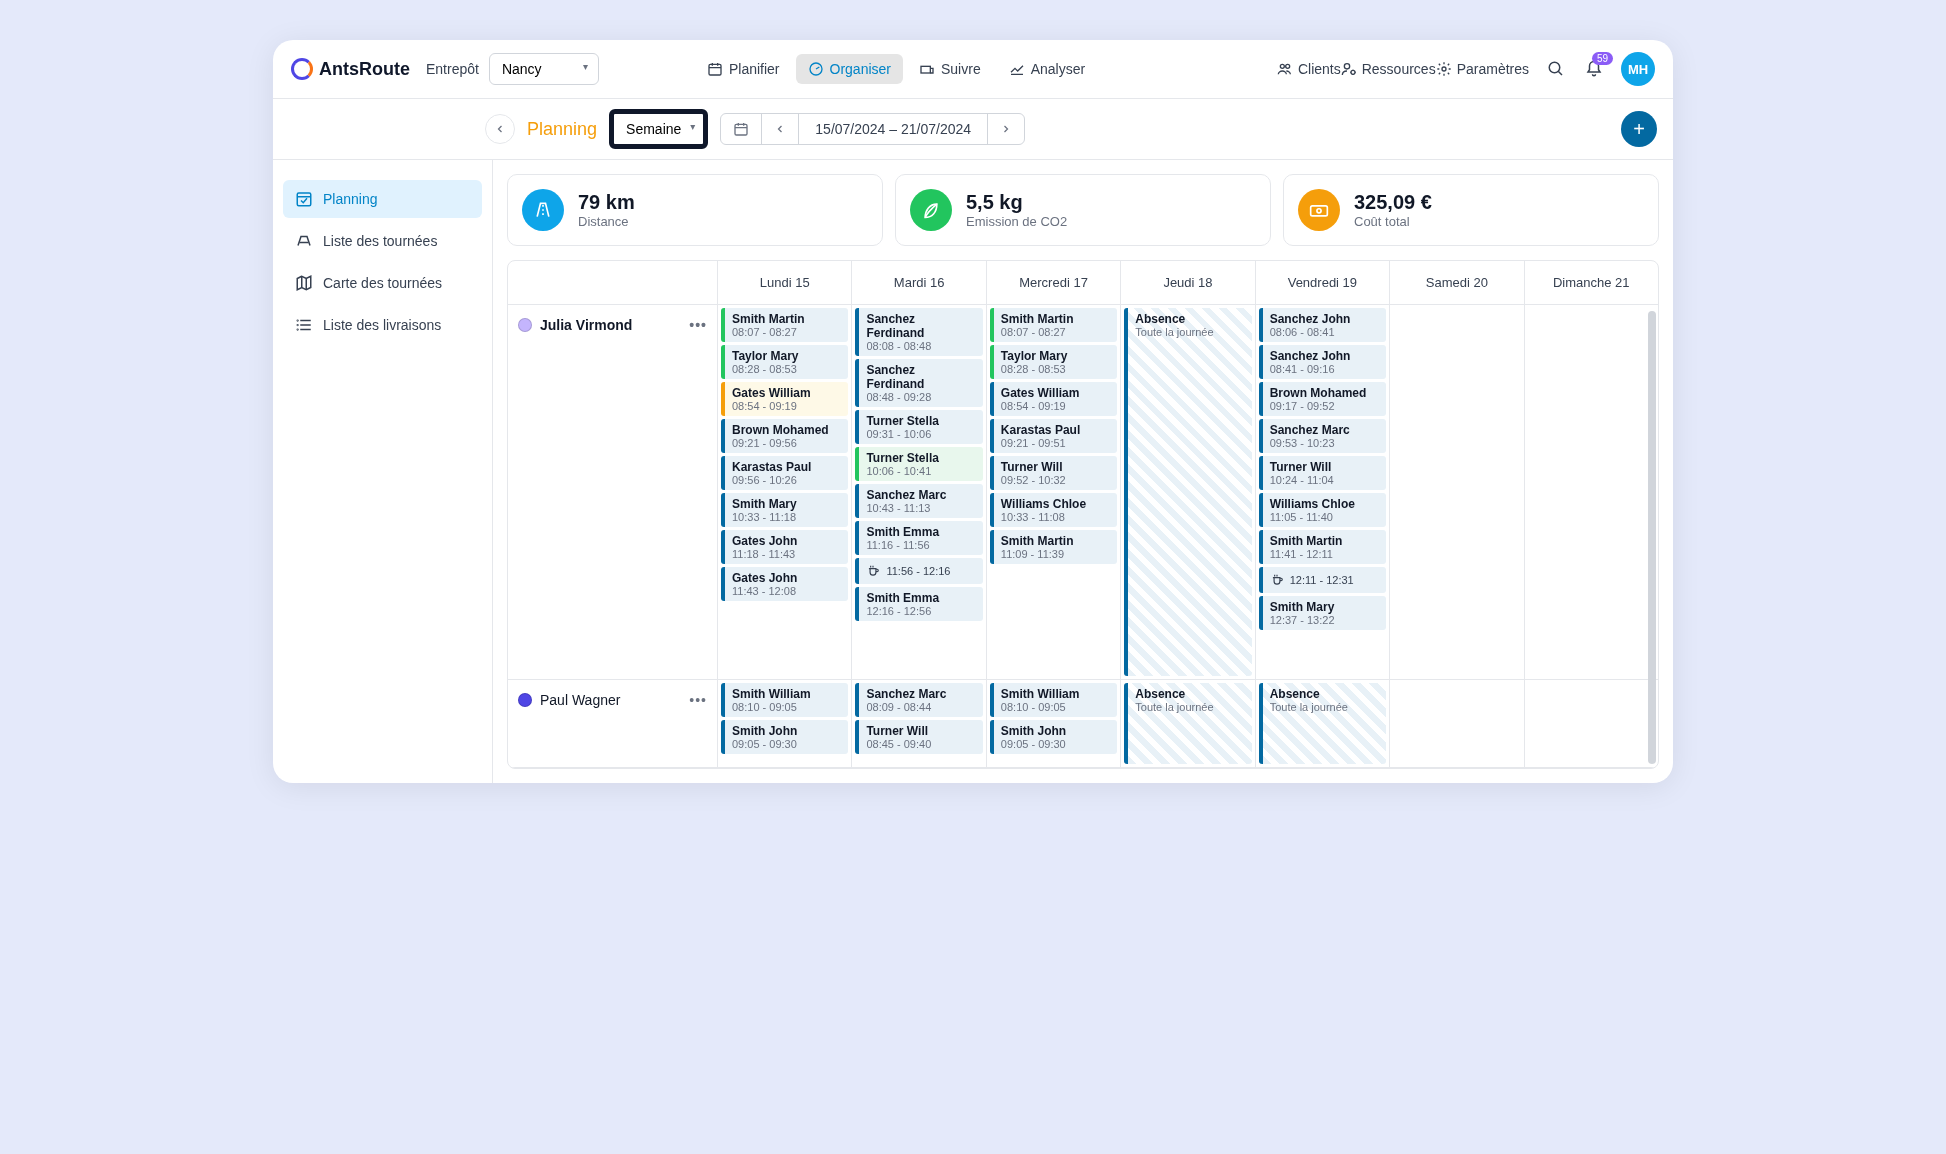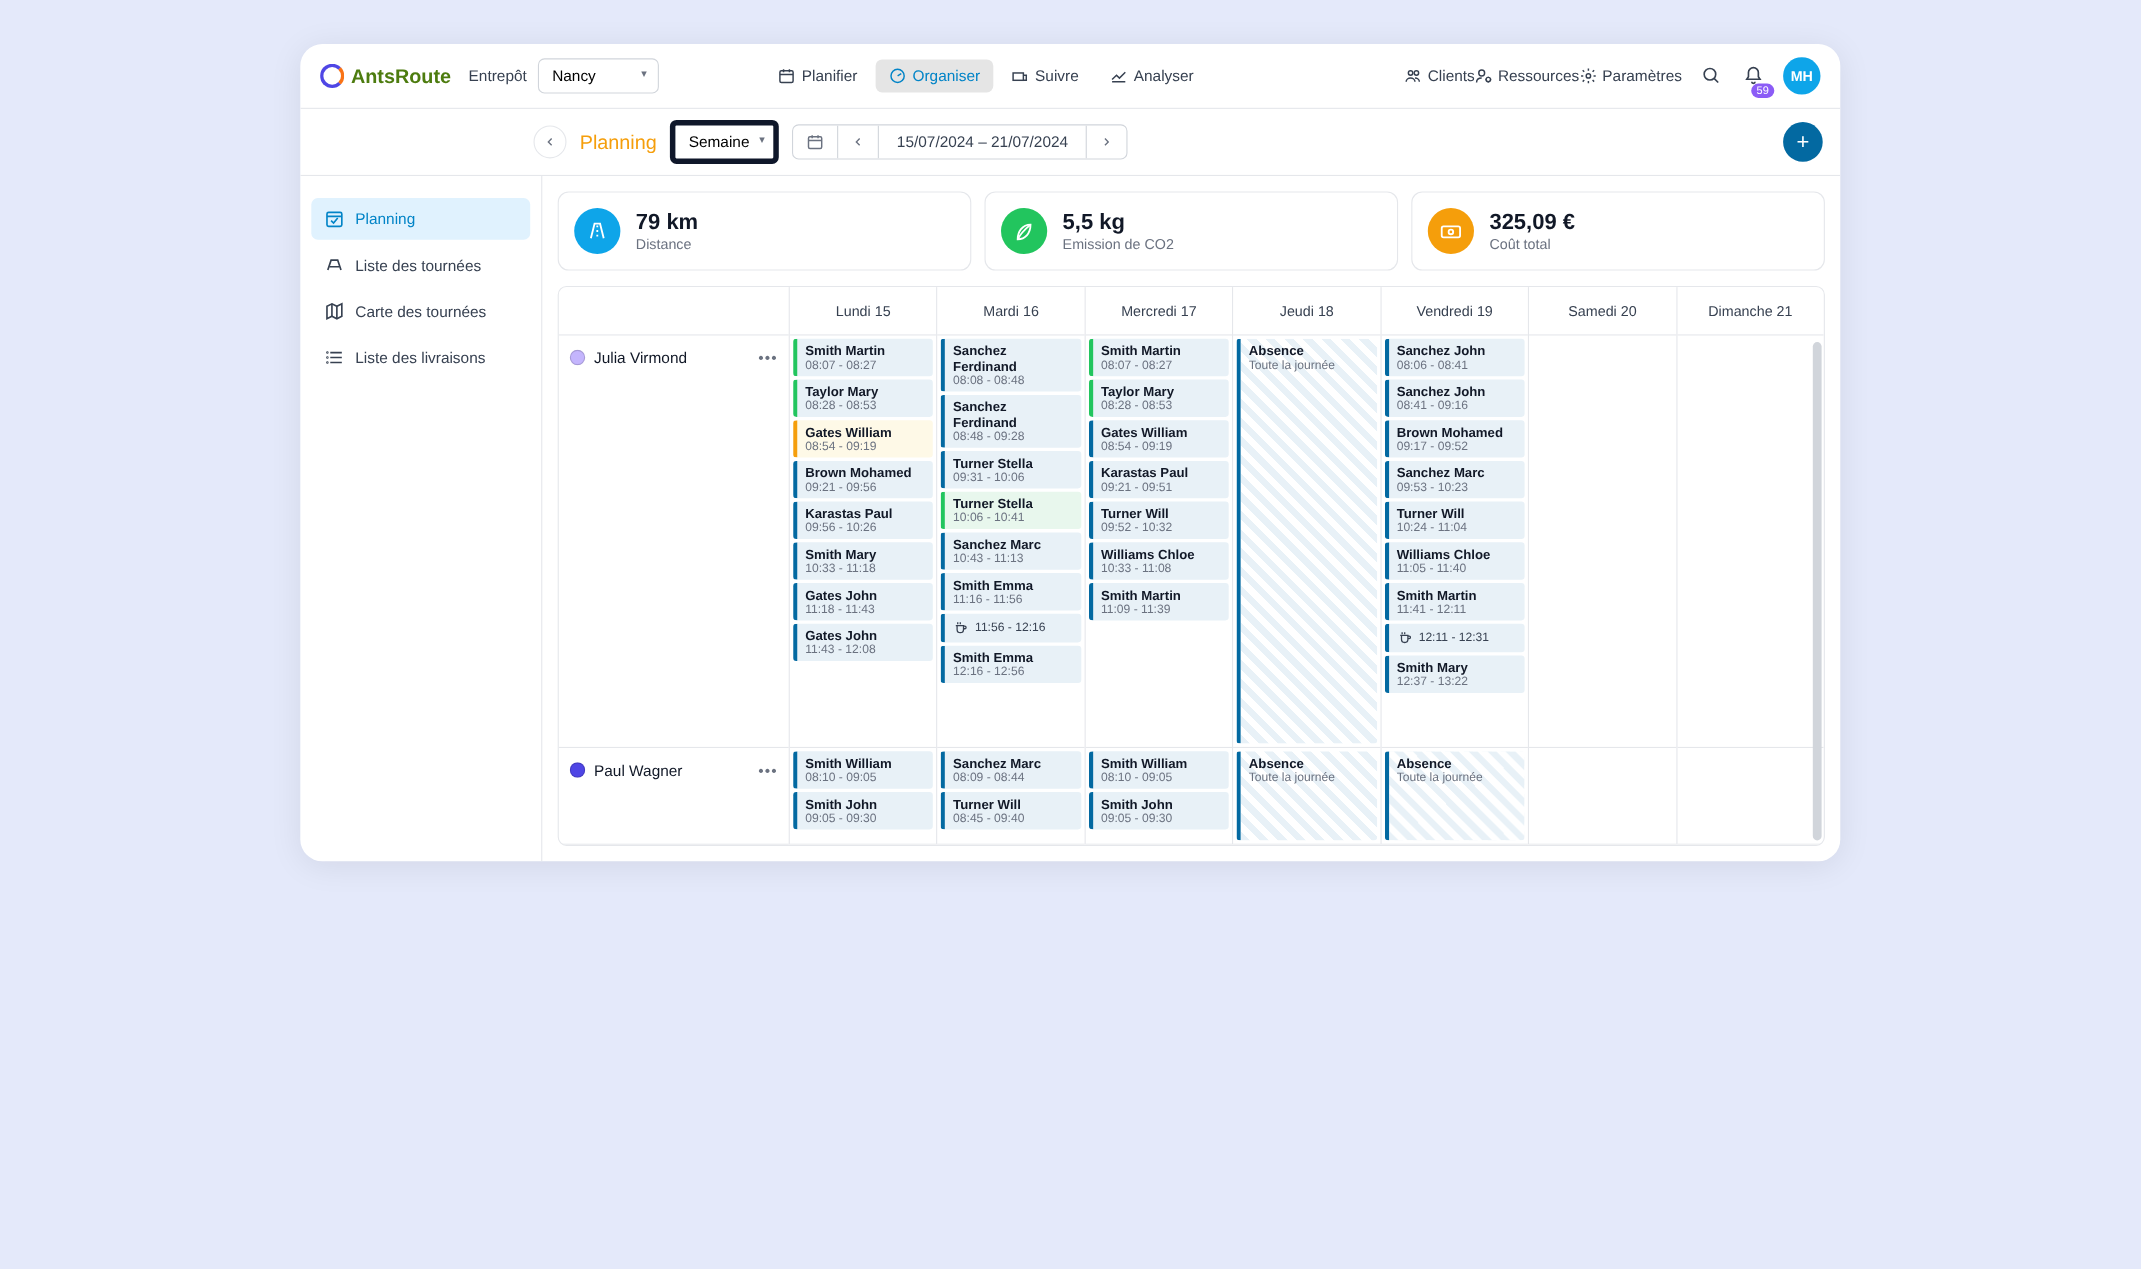--- a/index.html
+++ b/index.html
@@ -6,7 +6,7 @@
 body { background: #e4e9fa; padding: 40px; }
 .app-window { background: #fff; border-radius: 20px; box-shadow: 0 4px 30px rgba(0,0,0,0.08); overflow: hidden; max-width: 1400px; margin: 0 auto; }
 .topbar { display: flex; align-items: center; padding: 12px 18px; border-bottom: 1px solid #e5e7eb; gap: 16px; }
-.logo { display: flex; align-items: center; gap: 6px; font-weight: 700; font-size: 18px; color: #4d7c0f; }
+.logo { display: flex; align-items: center; gap: 6px; font-weight: 700; font-size: 18px; color: #0f172a; }
 .logo-icon { width: 22px; height: 22px; border: 3px solid #4f46e5; border-right-color: #f97316; border-radius: 50%; }
 .entrepot-group { display: flex; align-items: center; gap: 10px; }
 .entrepot-label { font-size: 14px; color: #374151; }

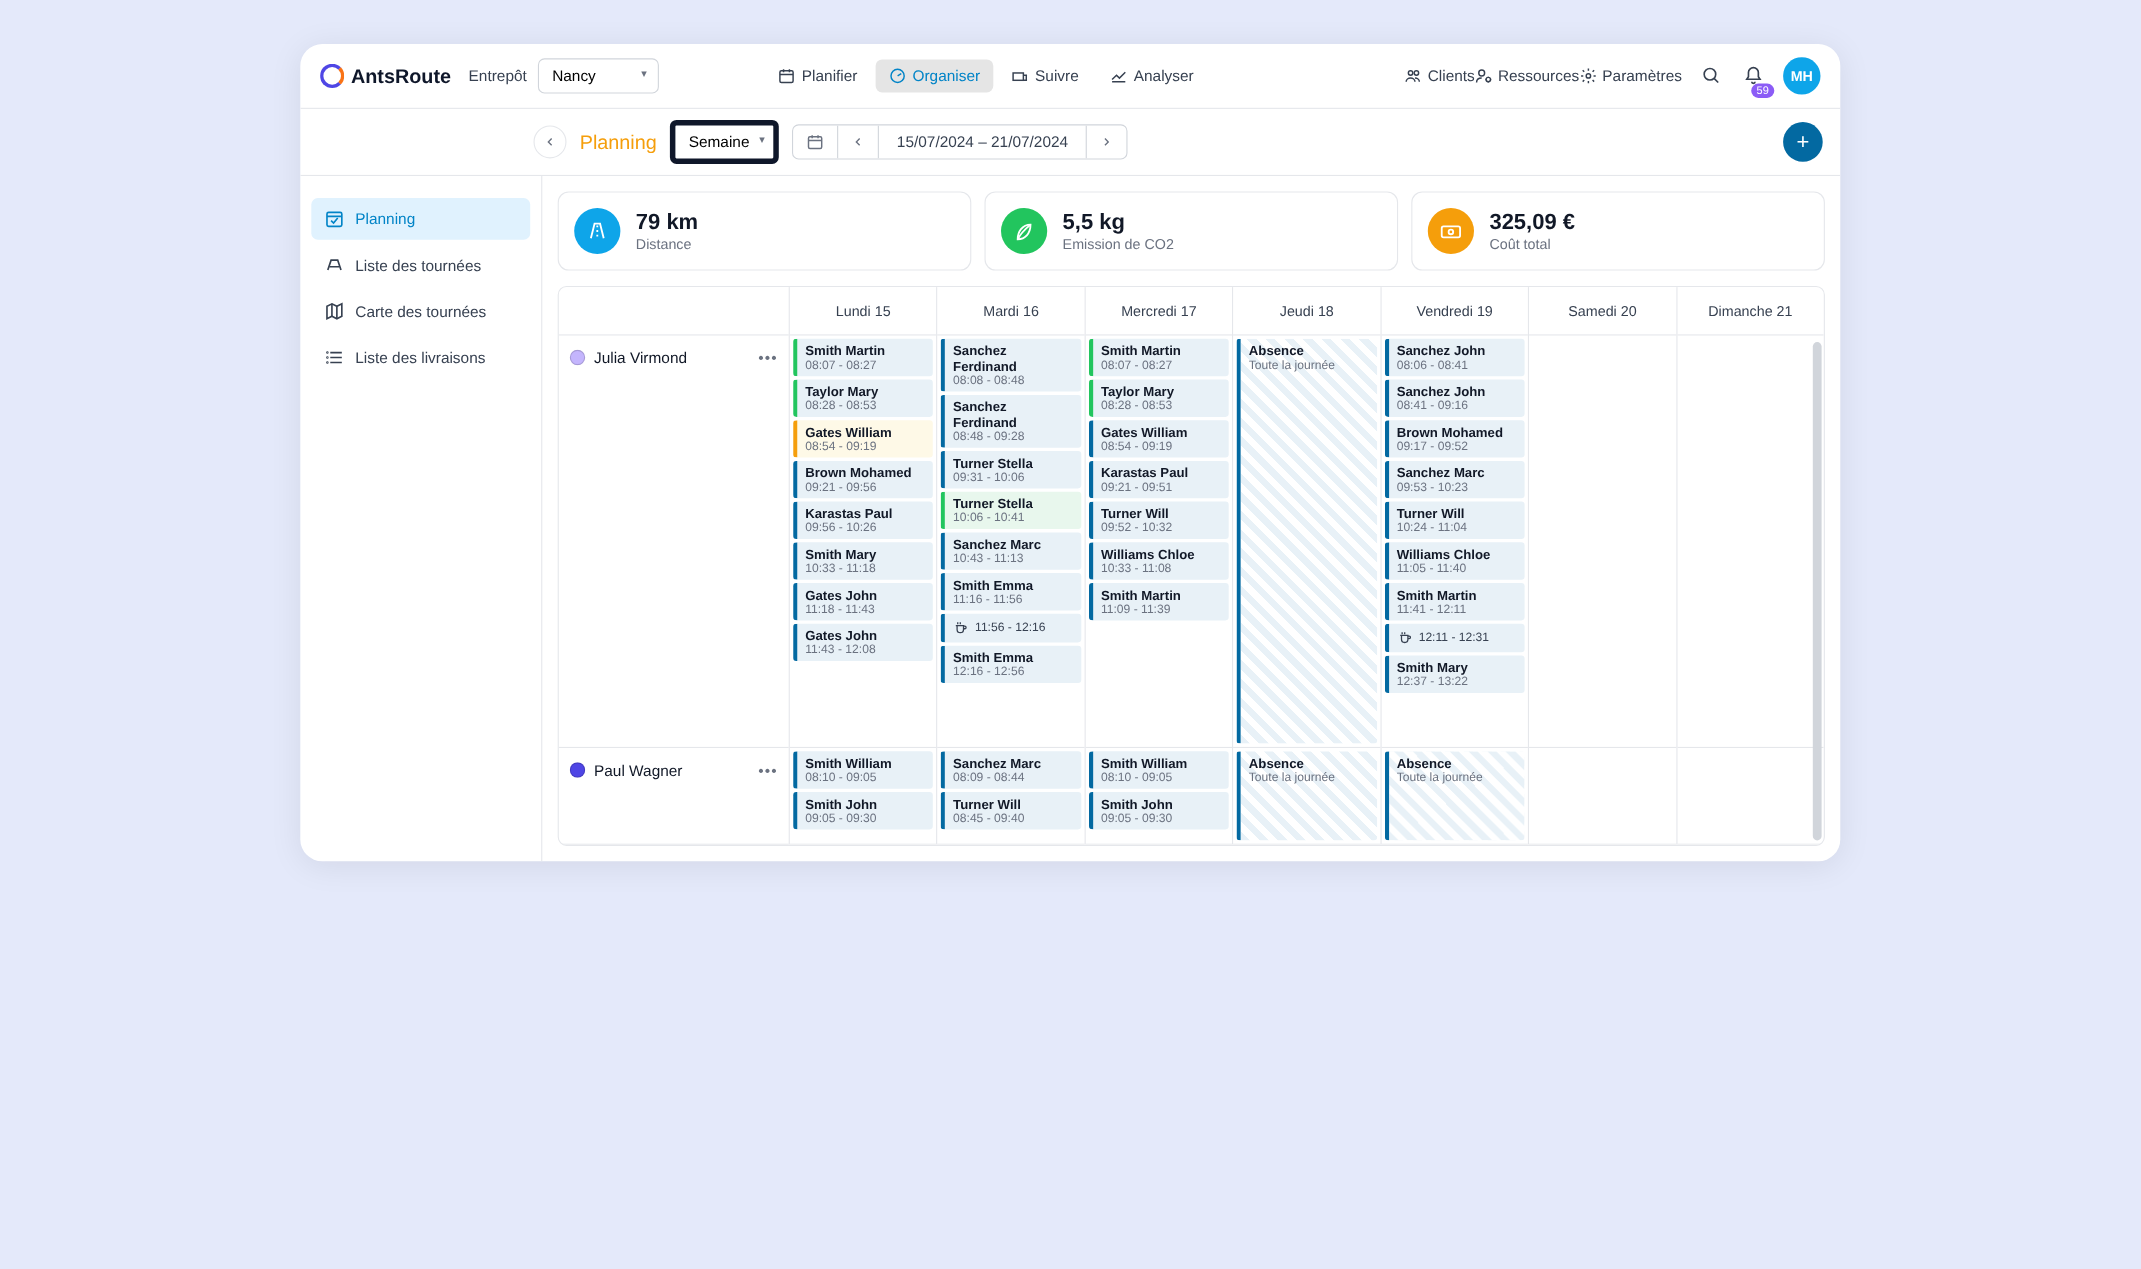--- a/index.html
+++ b/index.html
@@ -19,7 +19,7 @@
 .topbar-right { margin-left: auto; display: flex; align-items: center; gap: 16px; }
 .right-link { display: flex; align-items: center; gap: 5px; font-size: 14px; color: #374151; cursor: pointer; }
 .icon-btn { width: 22px; height: 22px; display: flex; align-items: center; justify-content: center; cursor: pointer; position: relative; color: #374151; }
-.badge { position: absolute; top: -6px; right: -8px; background: #8b5cf6; color: #fff; font-size: 10px; border-radius: 10px; padding: 1px 5px; font-weight: 400; margin-top: 24px; }
+.badge { position: absolute; top: -6px; right: -8px; background: #8b5cf6; color: #fff; font-size: 10px; border-radius: 10px; padding: 1px 5px; font-weight: 400; }
 .avatar { width: 34px; height: 34px; border-radius: 50%; background: #0ea5e9; color: #fff; display: flex; align-items: center; justify-content: center; font-weight: 600; font-size: 13px; cursor: pointer; }
 .subbar { display: flex; align-items: center; padding: 10px 16px; border-bottom: 1px solid #e5e7eb; gap: 12px; position: relative; }
 .back-btn { width: 30px; height: 30px; border: 1px solid #e5e7eb; border-radius: 50%; display: flex; align-items: center; justify-content: center; cursor: pointer; margin-left: 196px; background:#fff; color:#6b7280; }

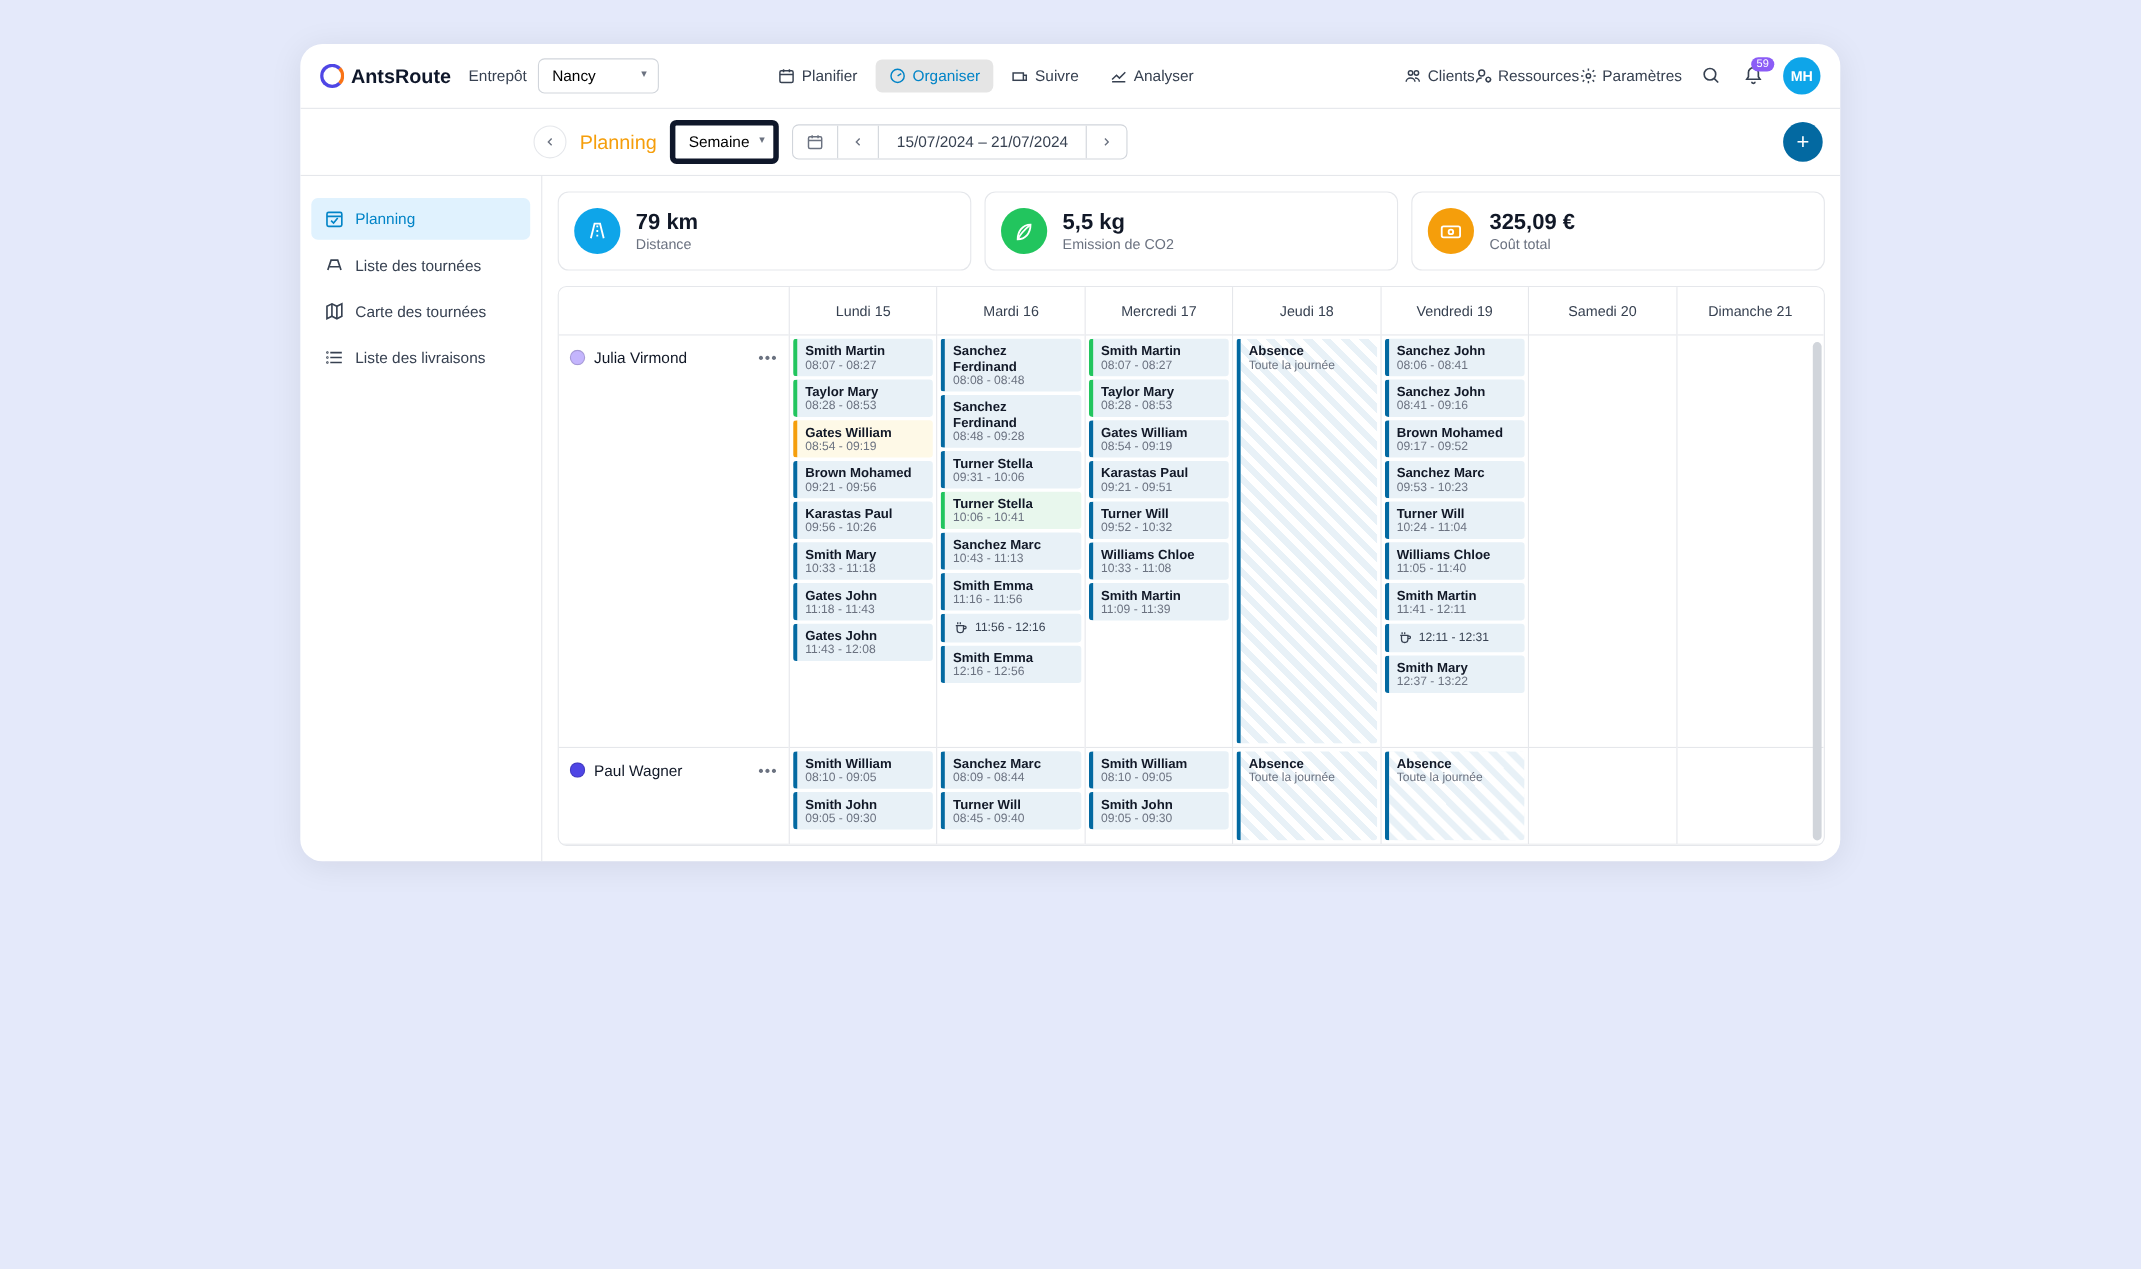--- a/index.html
+++ b/index.html
@@ -294,7 +294,7 @@
       <div class="schedule" id="schedule">
         <div class="schedule-left" id="schedule-left">
           <div class="col-header agent-header"></div>
-        <div class="agent-block" style="height: 375px;">
+        <div class="agent-block" style="height: 375px; font-weight: bold;">
               <div class="agent-name-row">
                 <span class="agent-dot" style="background:#c4b5fd"></span>
                 <span>Julia Virmond</span>

